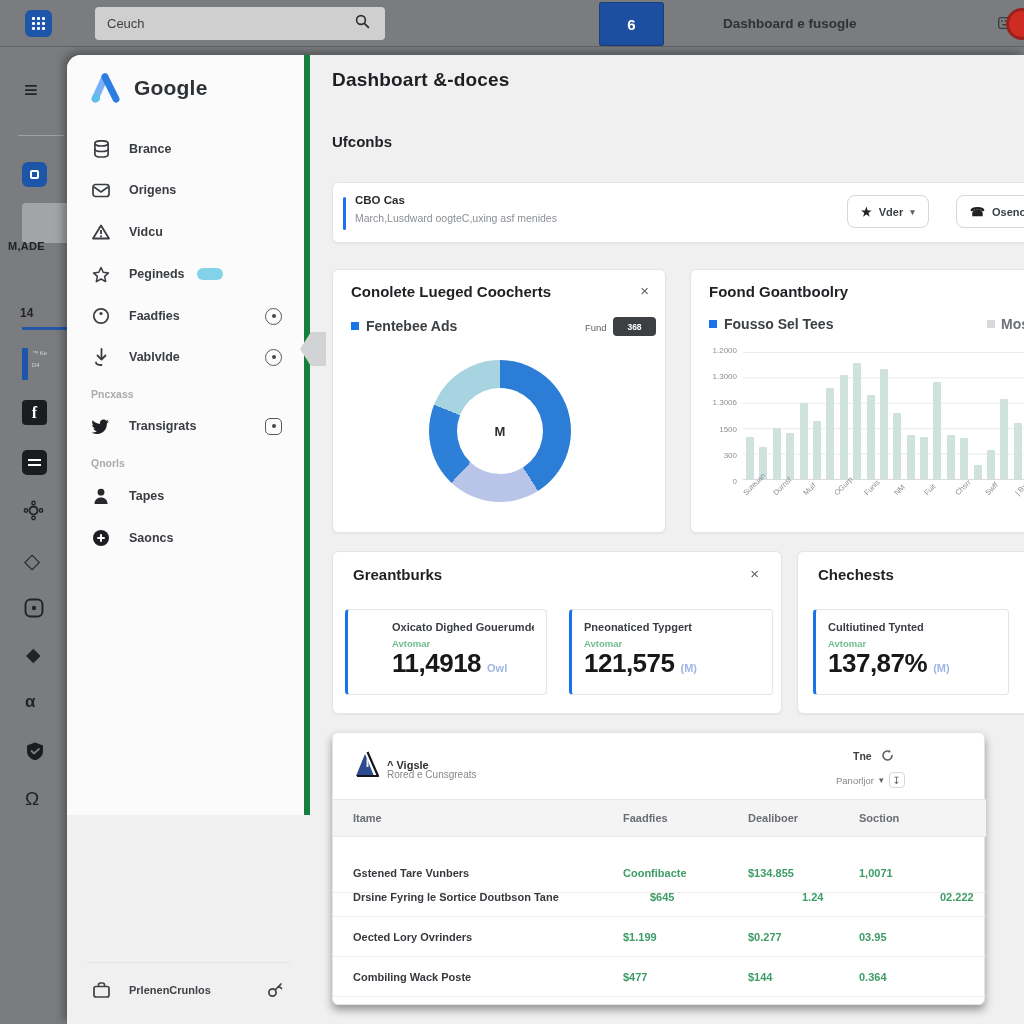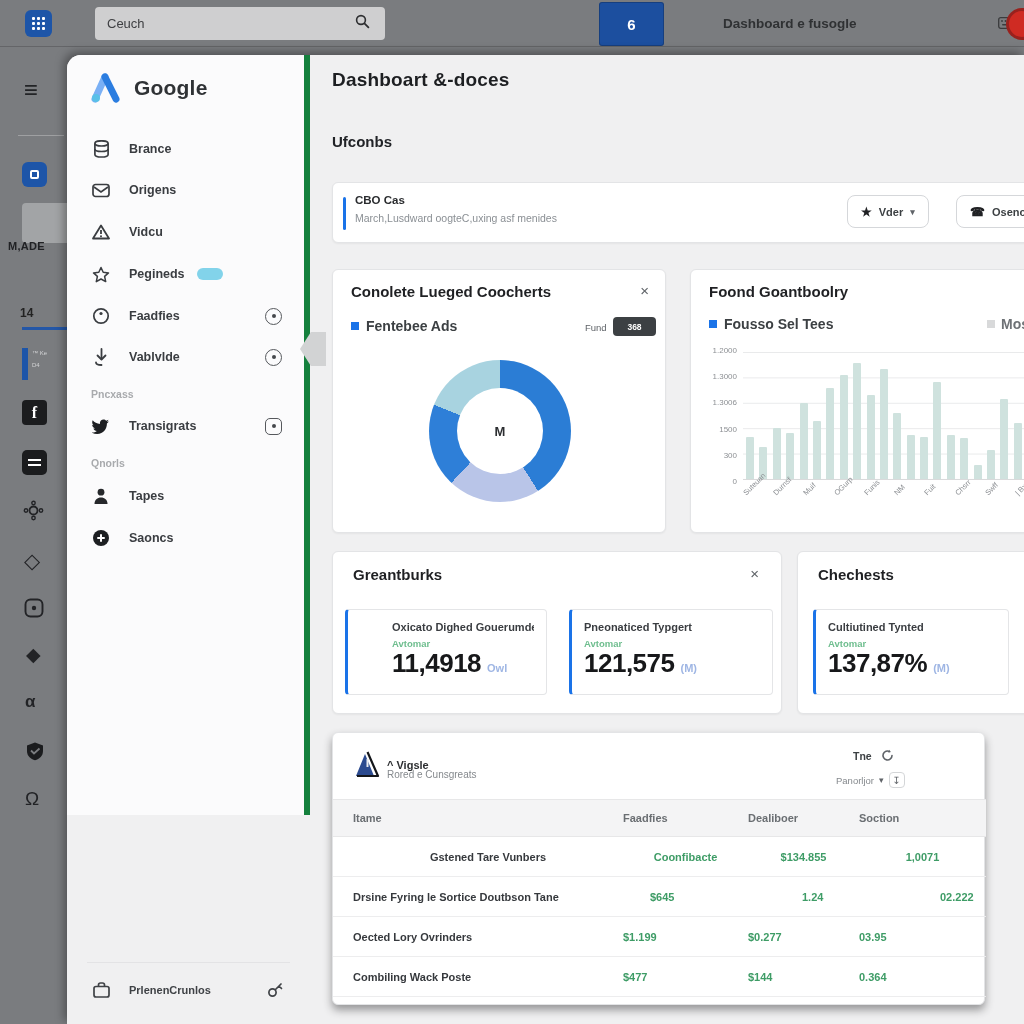--- a/index.html
+++ b/index.html
@@ -495,7 +495,7 @@
         <span>Dealiboer</span>
         <span>Soction</span>
       </div>
-      <div class="tgrid trow" style="top:104px;text-align:center;">
+      <div class="tgrid trow" style="top:120px;">
         <span class="td-name">Gstened Tare Vunbers</span>
         <span class="td-val">Coonfibacte</span>
         <span class="td-val">$134.855</span>

